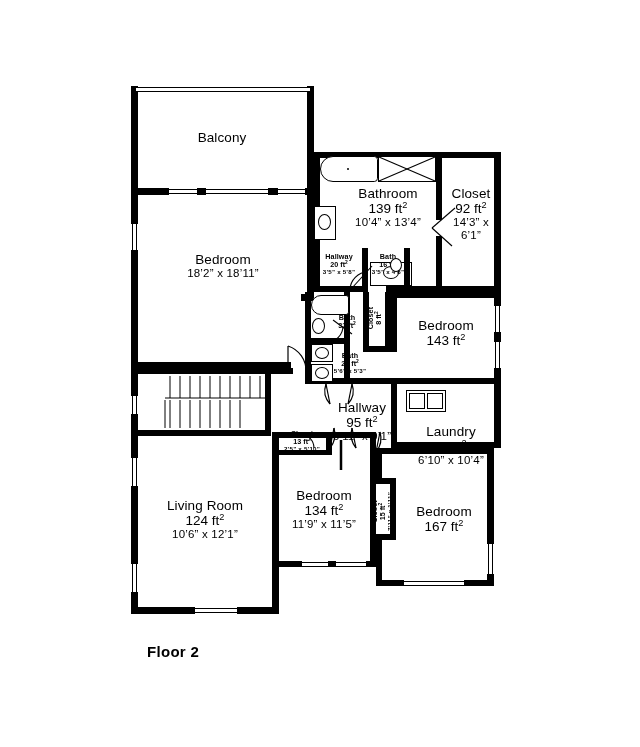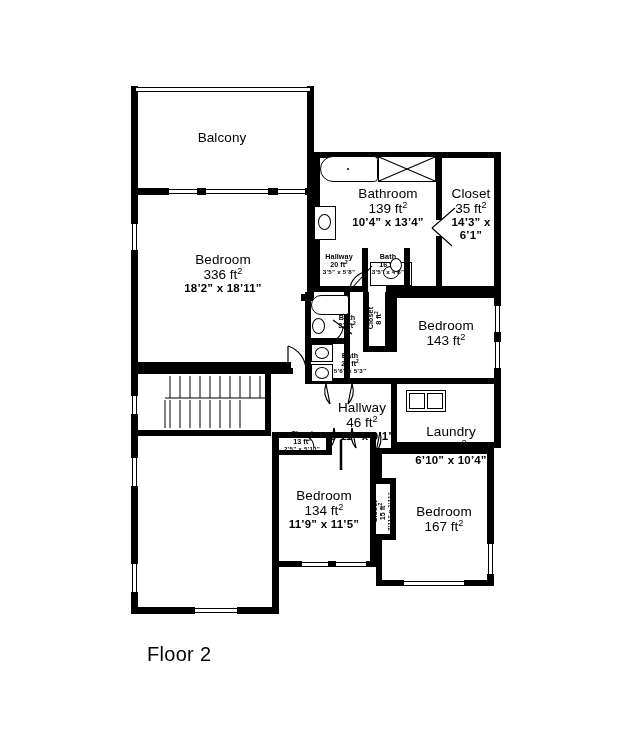--- a/index.html
+++ b/index.html
@@ -121,7 +121,7 @@
 
   <div class="lbl" style="left:441px;top:186px;width:60px;">
     <span class="n">Closet</span>
-    <span class="a"><span>35 ft</span><sup>2</sup></span>
+    <span class="a"><span>92 ft</span><sup>2</sup></span>
     <span class="d">14’3”  x</span>
     <span class="d">6’1”</span>
   </div>

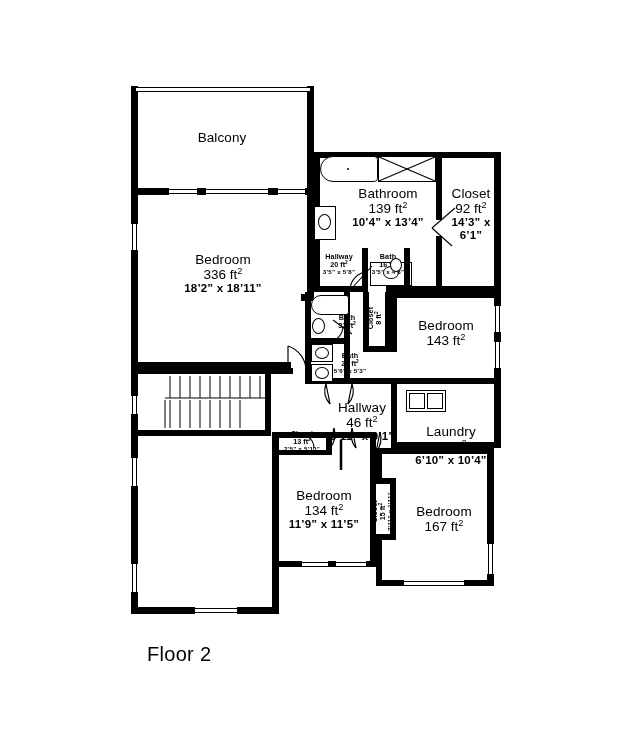--- a/index.html
+++ b/index.html
@@ -11,7 +11,7 @@
   .lbl{position:absolute;text-align:center;line-height:1.12;color:#000;white-space:nowrap;}
   .lbl .n{display:block;font-size:13.5px;font-weight:400;letter-spacing:.1px;}
   .lbl .a{display:block;font-size:13.5px;font-weight:400;}
-  .lbl .d{display:block;font-size:11.5px;font-weight:700;letter-spacing:.2px;}
+  .lbl .d{display:block;font-size:11.5px;font-weight:400;letter-spacing:.2px;}
   .lbl.sm .n{font-size:7.2px;font-weight:700;}
   .lbl.sm .a{font-size:7.2px;font-weight:700;}
   .lbl.sm .d{font-size:6.2px;font-weight:700;}

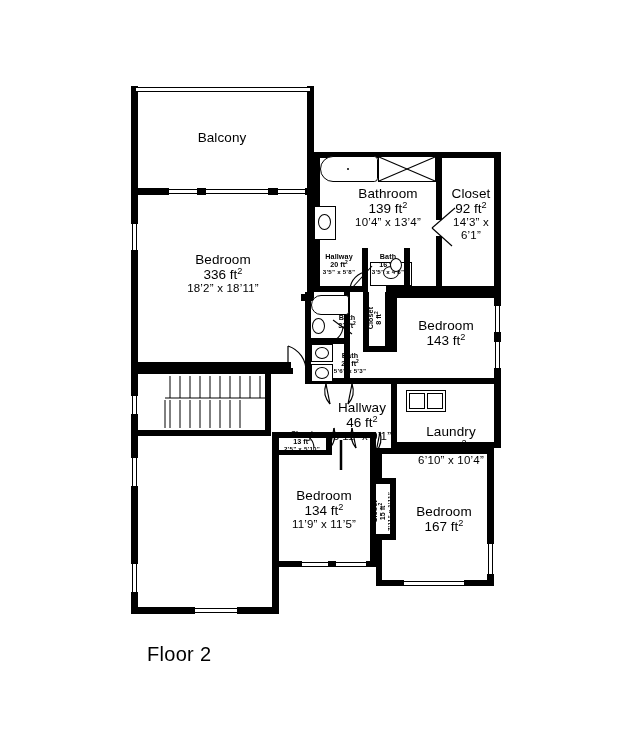--- a/index.html
+++ b/index.html
@@ -68,7 +68,6 @@
 
   <div class="lbl" style="left:158px;top:252px;width:130px;">
     <span class="n">Bedroom</span>
-    <span class="a"><span>336 ft</span><sup>2</sup></span>
     <span class="d">18’2”  x  18’11”</span>
   </div>
 

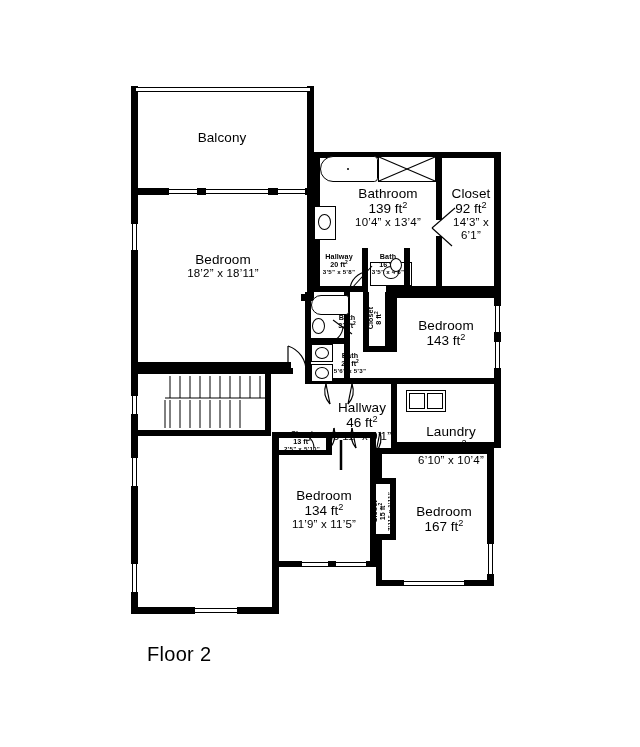--- a/index.html
+++ b/index.html
@@ -202,7 +202,7 @@
 
   <div class="lbl" style="left:310px;top:400px;width:104px;">
     <span class="n">Hallway</span>
-    <span class="a"><span>46 ft</span><sup>2</sup></span>
+    <span class="a"><span>95 ft</span><sup>2</sup></span>
     <span class="d">6’11”  x  9’1”</span>
   </div>
 

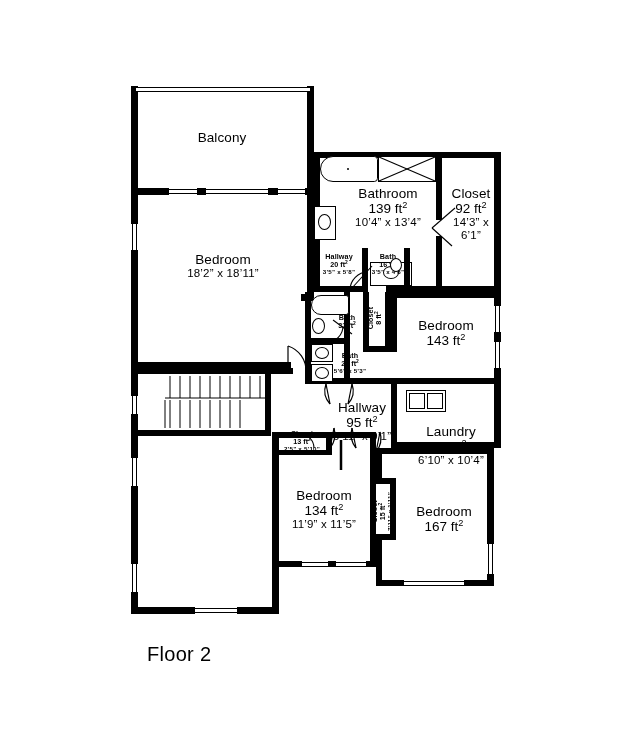--- a/index.html
+++ b/index.html
@@ -90,6 +90,11 @@
   <div class="wall" style="left:237px;top:607px;width:42px;height:7px;"></div>
   <div class="wall" style="left:272px;top:436px;width:7px;height:178px;"></div>
 
+  <div class="lbl" style="left:145px;top:498px;width:120px;">
+    <span class="n">Living Room</span>
+    <span class="a"><span>124 ft</span><sup>2</sup></span>
+    <span class="d">10’6”  x  12’1”</span>
+  </div>
 
   <div class="wall" style="left:314px;top:152px;width:130px;height:6px;"></div>
   <div class="wall" style="left:314px;top:152px;width:6px;height:140px;"></div>

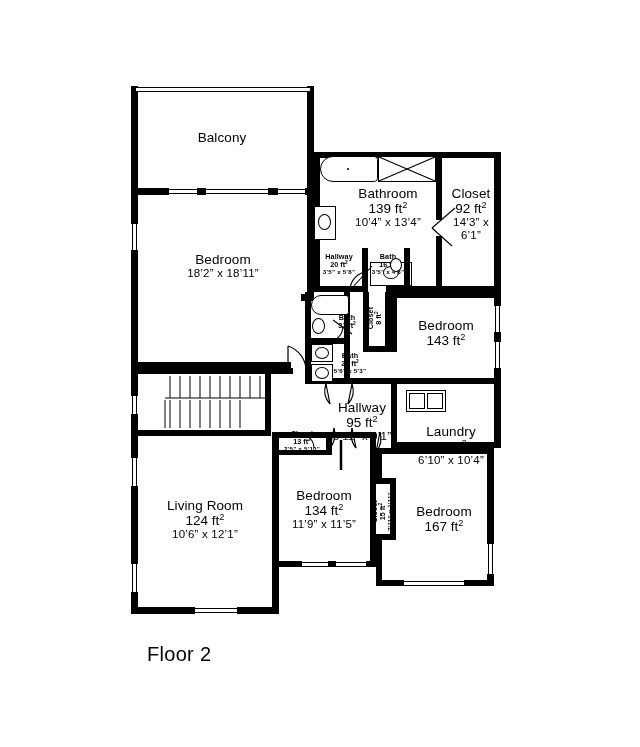--- a/index.html
+++ b/index.html
@@ -33,7 +33,7 @@
 
   svg.ov{position:absolute;left:0;top:0;width:640px;height:747px;pointer-events:none;}
 
-  .title{position:absolute;font-size:20px;font-weight:400;letter-spacing:.3px;}
+  .title{position:absolute;font-size:15px;font-weight:700;letter-spacing:.3px;}
 
   .rot{transform:rotate(-90deg);transform-origin:center center;}
 </style>

